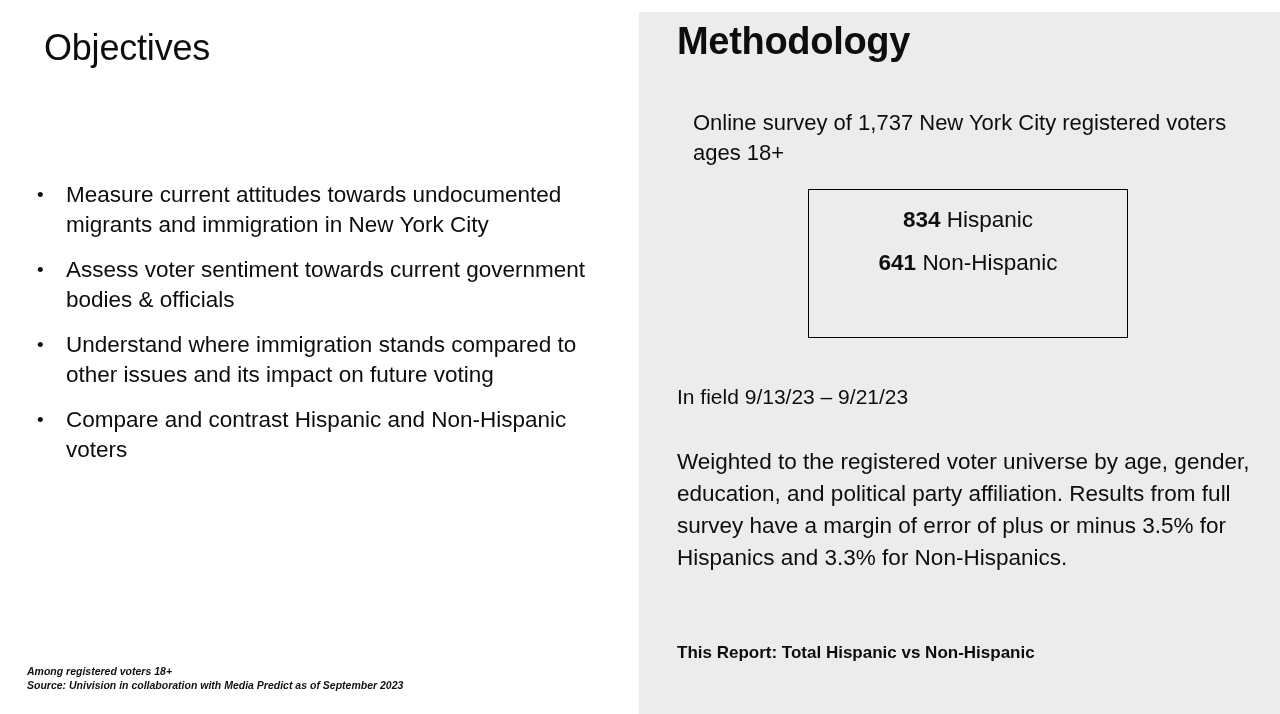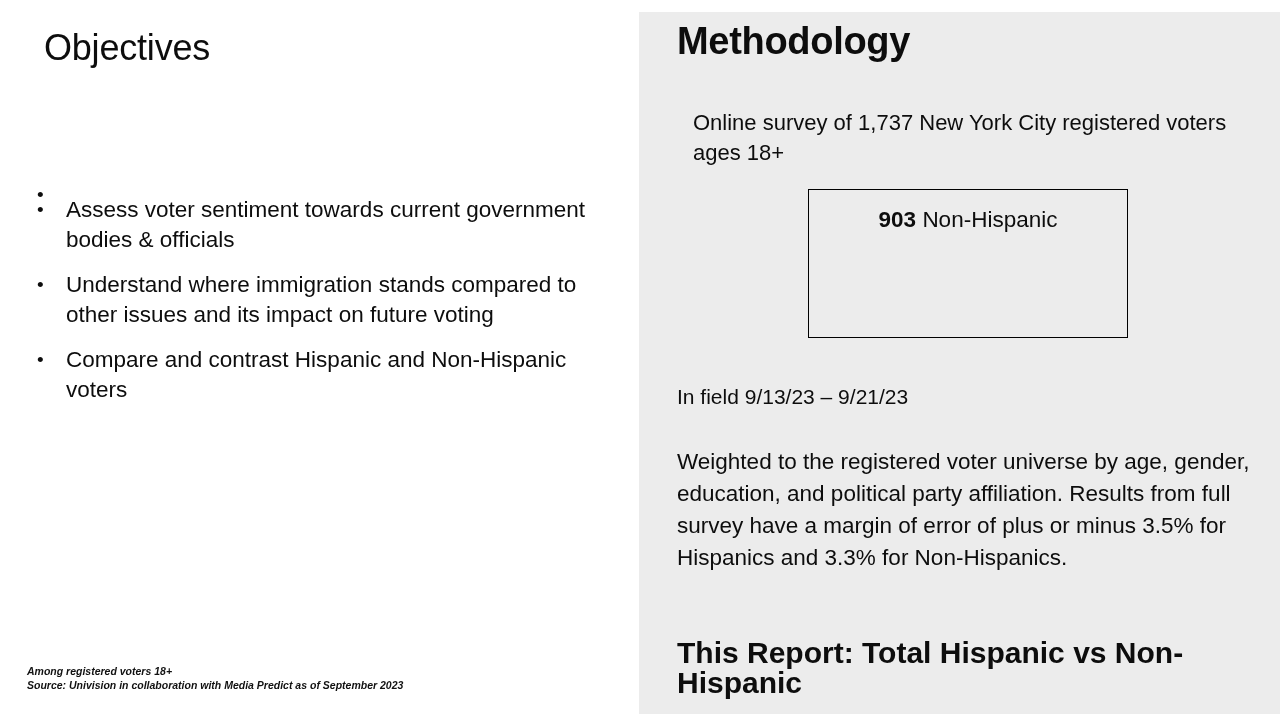--- a/index.html
+++ b/index.html
@@ -163,6 +163,7 @@
     <ul class="bullets">
       <li>
         <span class="dot">•</span>
+        <span>Measure current attitudes towards undocumented migrants and immigration in New York City</span>
       </li>
       <li>
         <span class="dot">•</span>

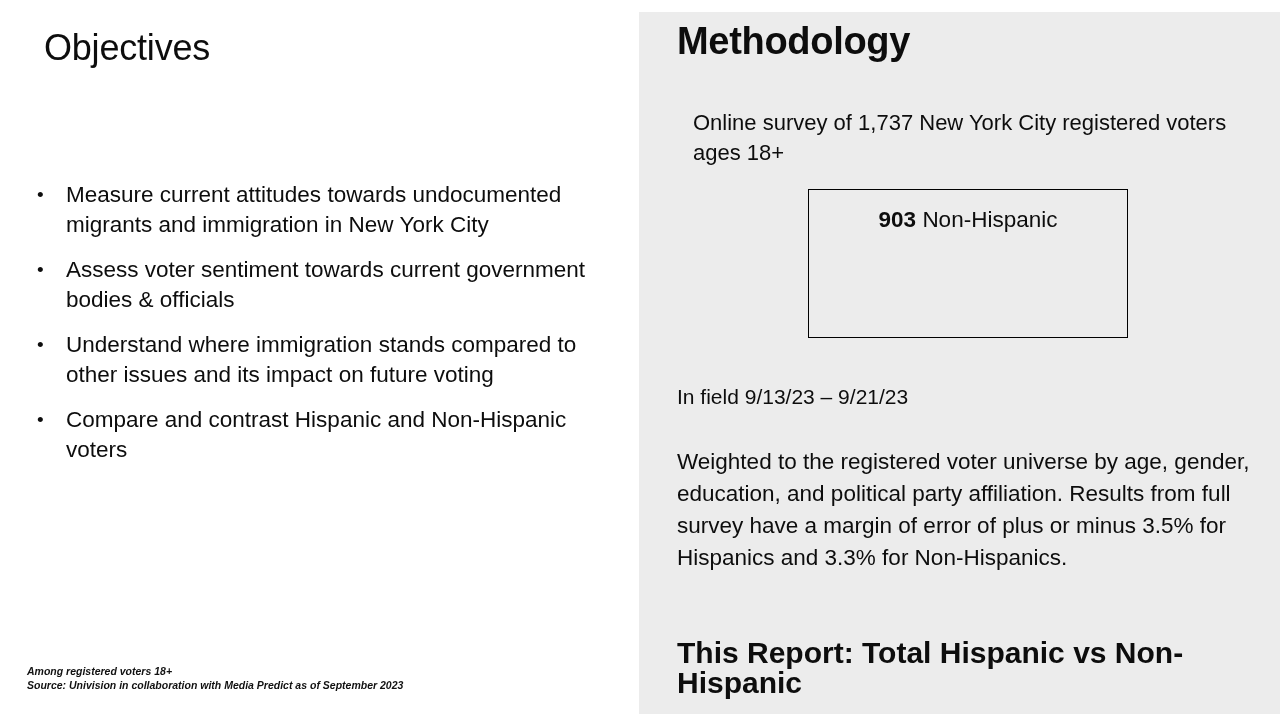--- a/index.html
+++ b/index.html
@@ -192,6 +192,10 @@
 
     <div class="a18-box">
       <div class="a18-row">
+        <span class="num">834</span>
+        <span>Hispanic</span>
+      </div>
+      <div class="a18-row">
         <span class="num">903</span>
         <span>Non-Hispanic</span>
       </div>

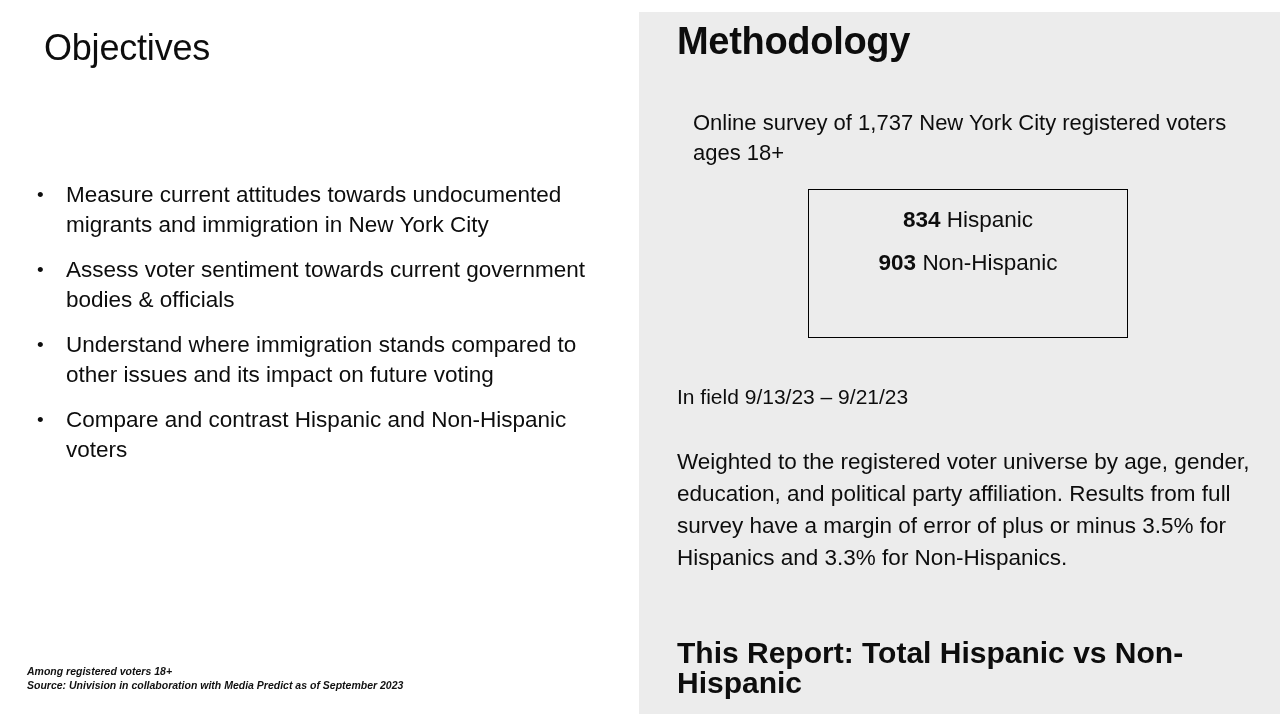--- a/index.html
+++ b/index.html
@@ -196,7 +196,7 @@
         <span>Hispanic</span>
       </div>
       <div class="a18-row">
-        <span class="num">903</span>
+        <span class="num">641</span>
         <span>Non-Hispanic</span>
       </div>
     </div>

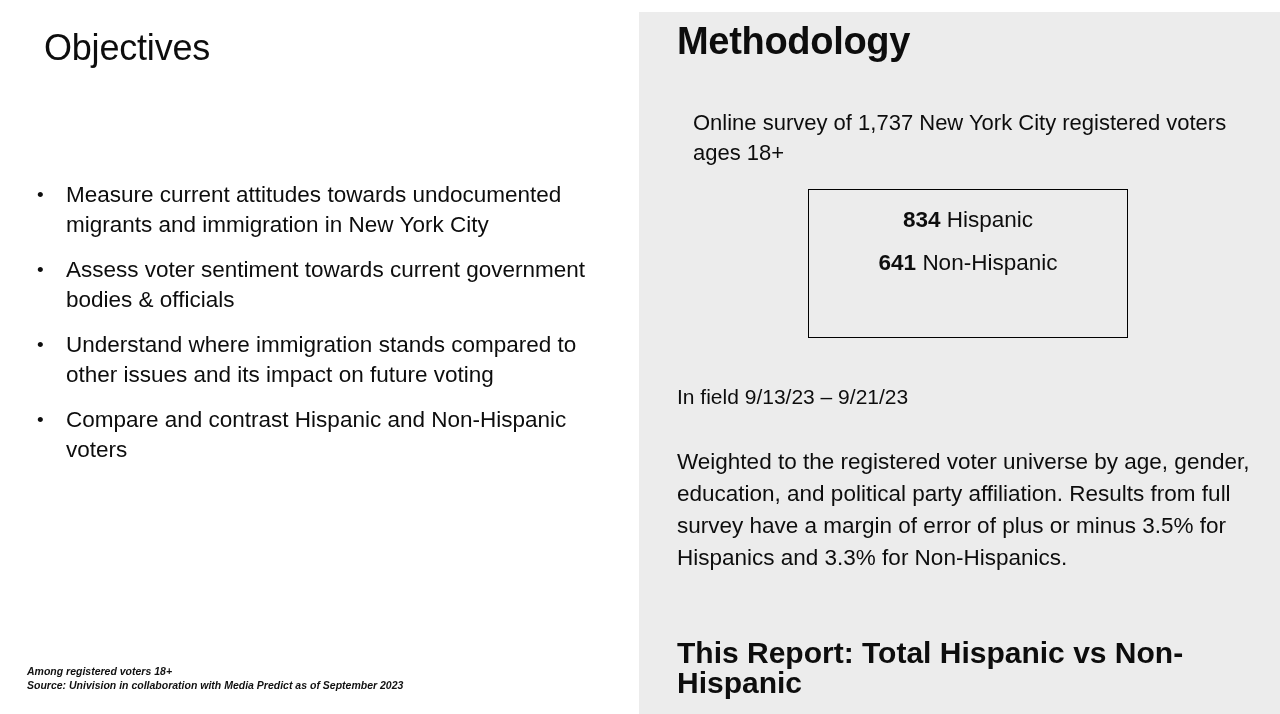--- a/index.html
+++ b/index.html
@@ -146,7 +146,7 @@
     position: absolute;
     left: 38px;
     top: 626px;
-    font-size: 30px;
+    font-size: 17px;
     font-weight: bold;
     line-height: 30px;
     color: #0d0d0d;

